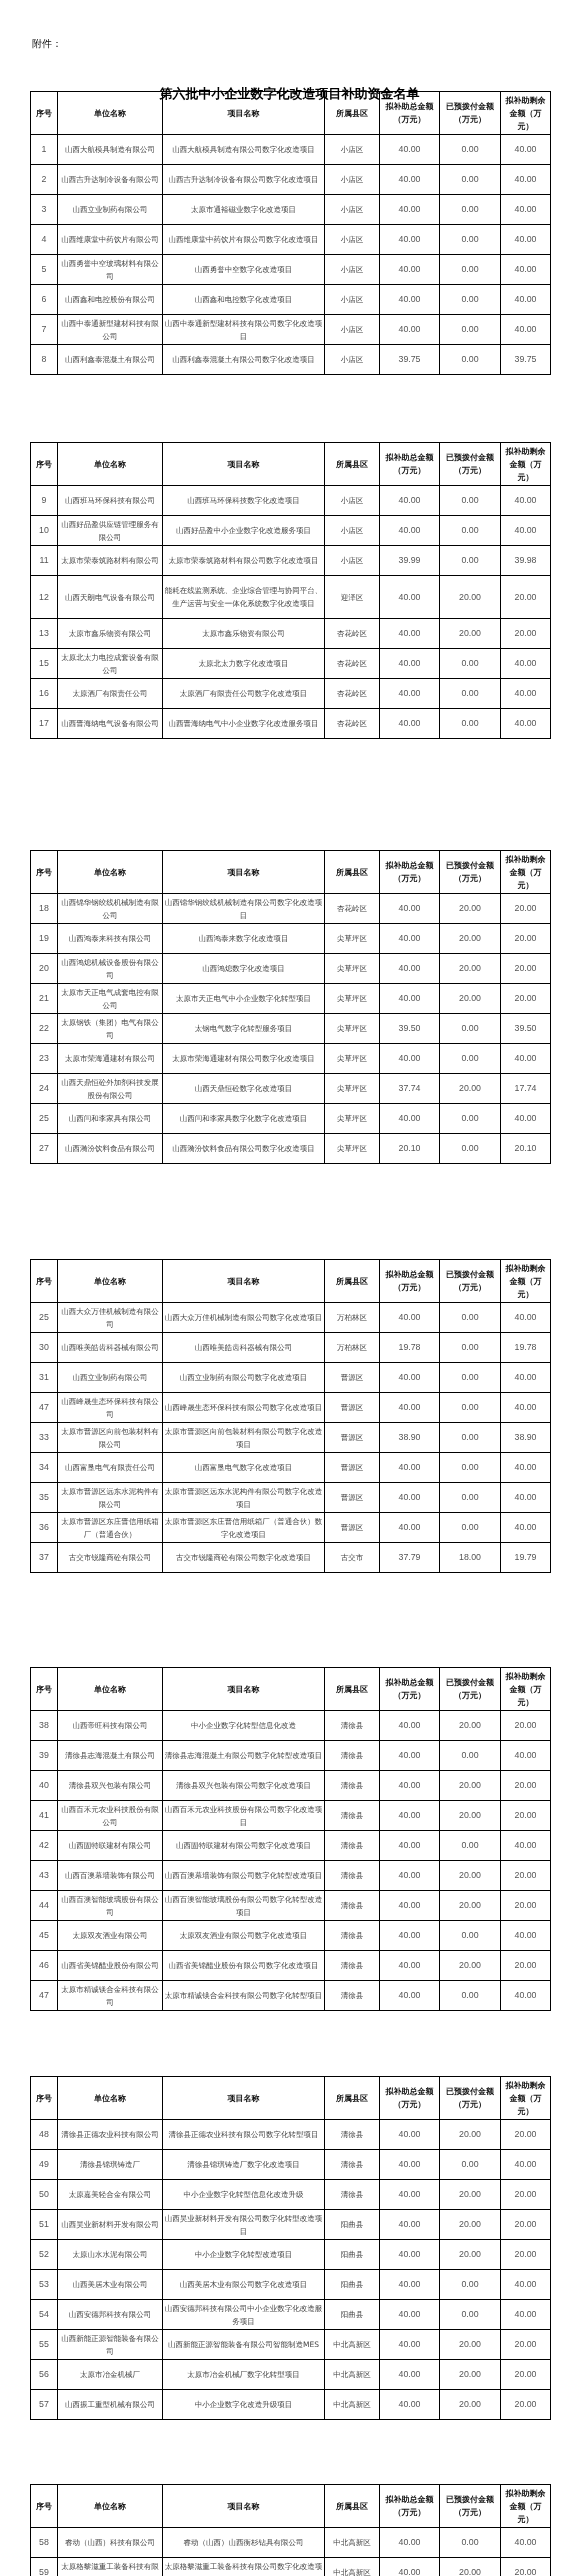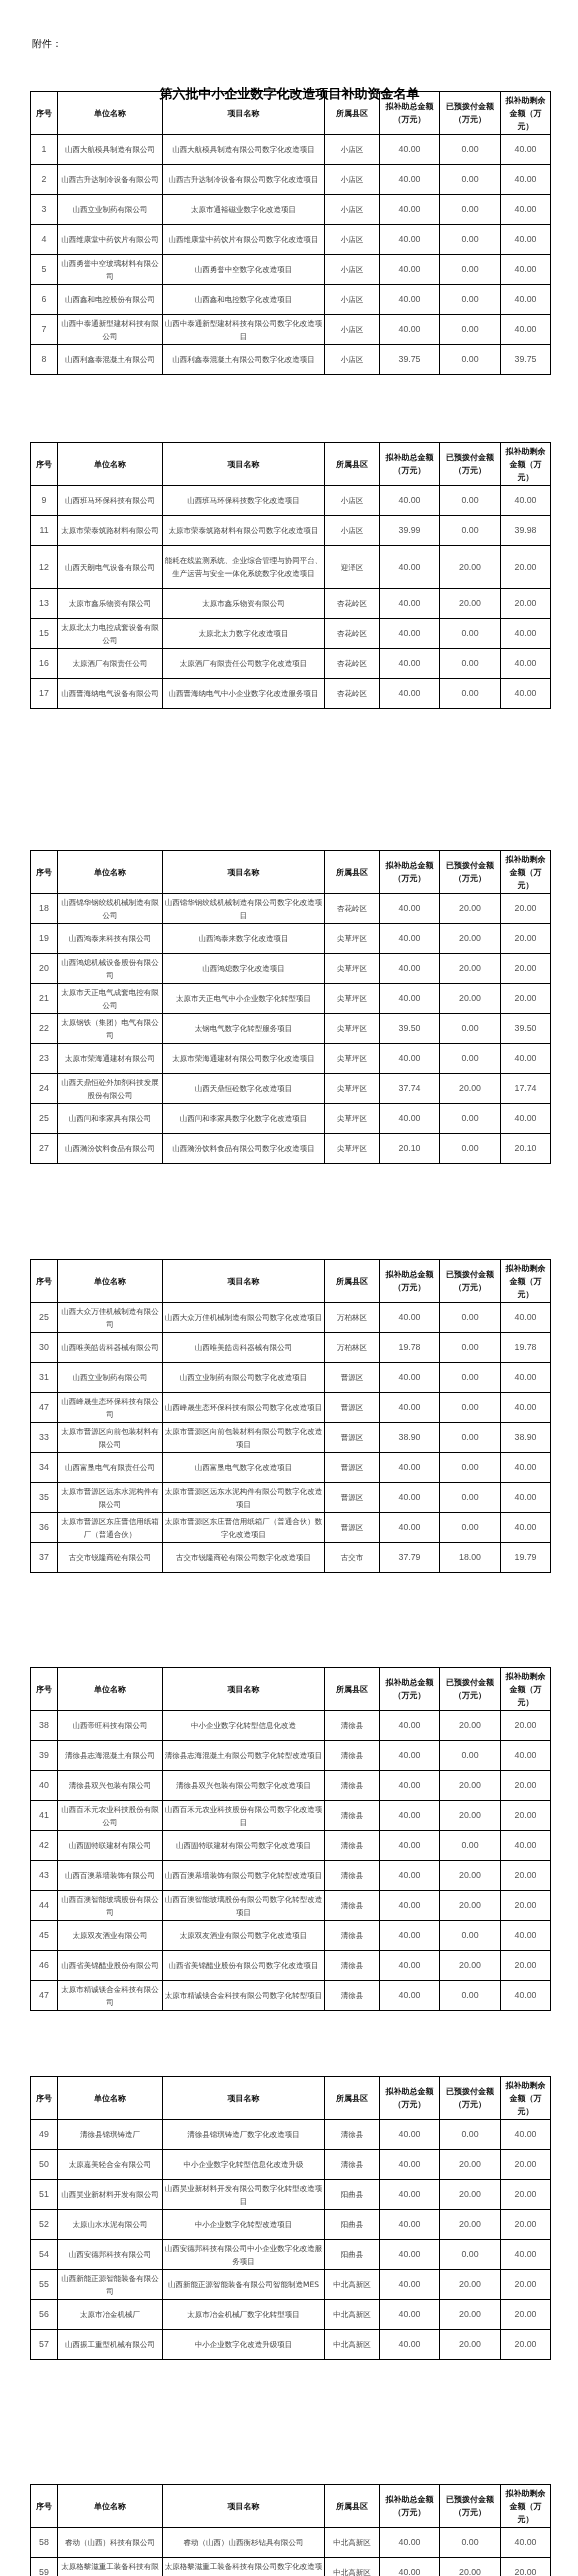--- a/index.html
+++ b/index.html
@@ -157,6 +157,15 @@
             <td class="num">40.00</td>
           </tr>
           <tr class="r">
+            <td class="seq">10</td>
+            <td>山西好品盈供应链管理服务有限公司</td>
+            <td>山西好品盈中小企业数字化改造服务项目</td>
+            <td>小店区</td>
+            <td class="num">40.00</td>
+            <td class="num">0.00</td>
+            <td class="num">40.00</td>
+          </tr>
+          <tr class="r">
             <td class="seq">11</td>
             <td>太原市荣泰筑路材料有限公司</td>
             <td>太原市荣泰筑路材料有限公司数字化改造项目</td>

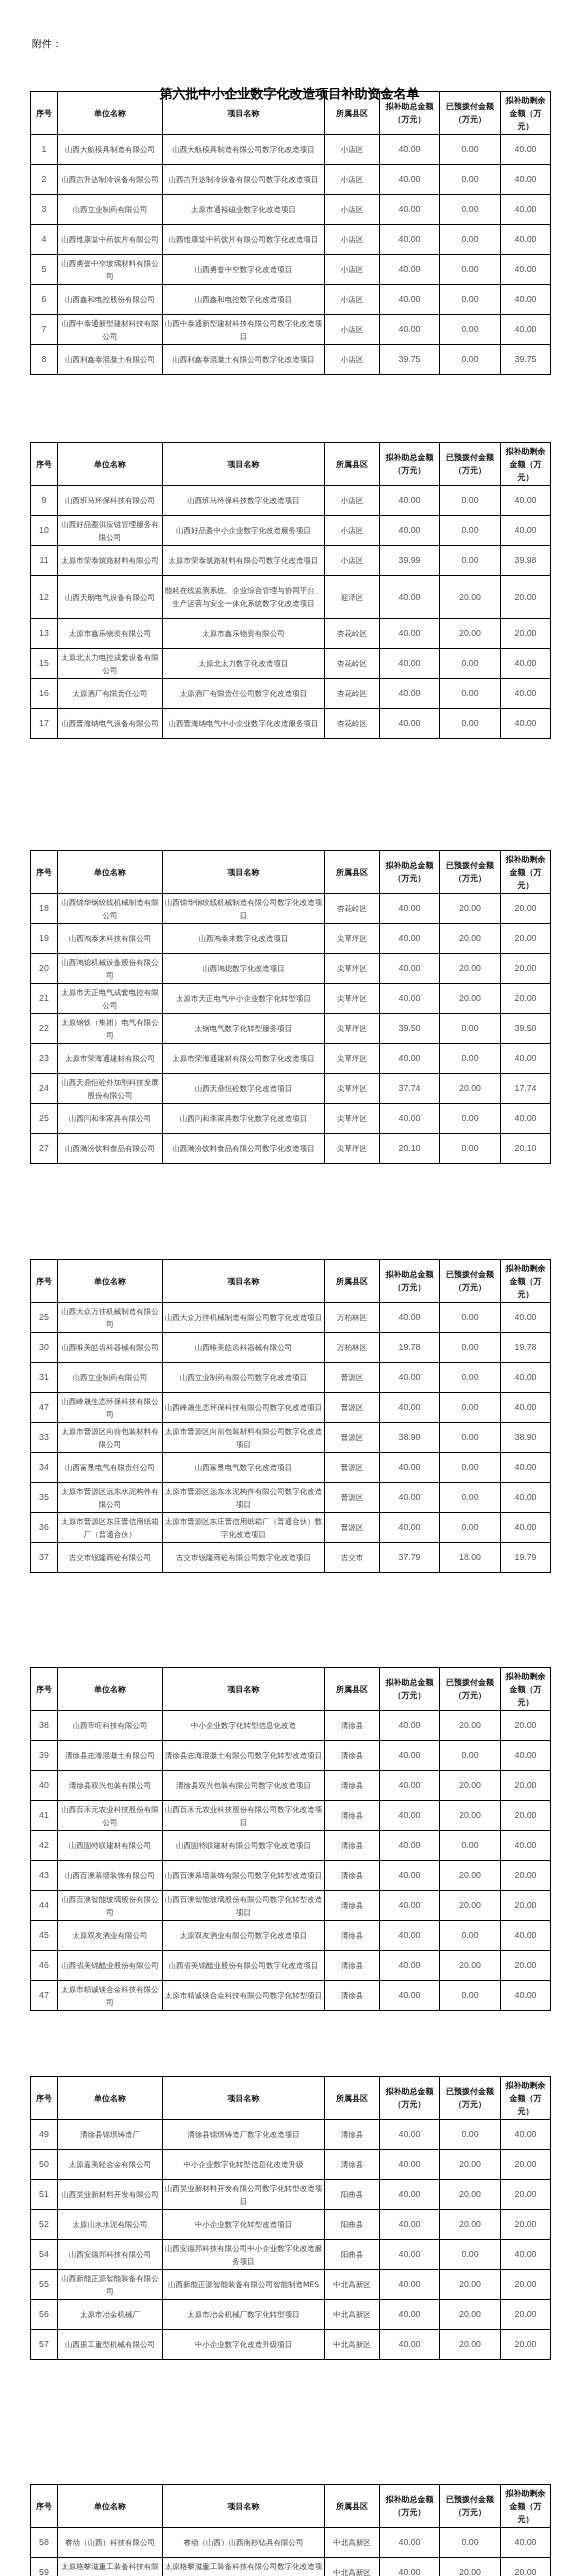--- a/index.html
+++ b/index.html
@@ -580,6 +580,15 @@
       </thead>
       <tbody>
           <tr class="r">
+            <td class="seq">48</td>
+            <td>清徐县正德农业科技有限公司</td>
+            <td>清徐县正德农业科技有限公司数字化转型项目</td>
+            <td>清徐县</td>
+            <td class="num">40.00</td>
+            <td class="num">20.00</td>
+            <td class="num">20.00</td>
+          </tr>
+          <tr class="r">
             <td class="seq">49</td>
             <td>清徐县锦琪铸造厂</td>
             <td>清徐县锦琪铸造厂数字化改造项目</td>

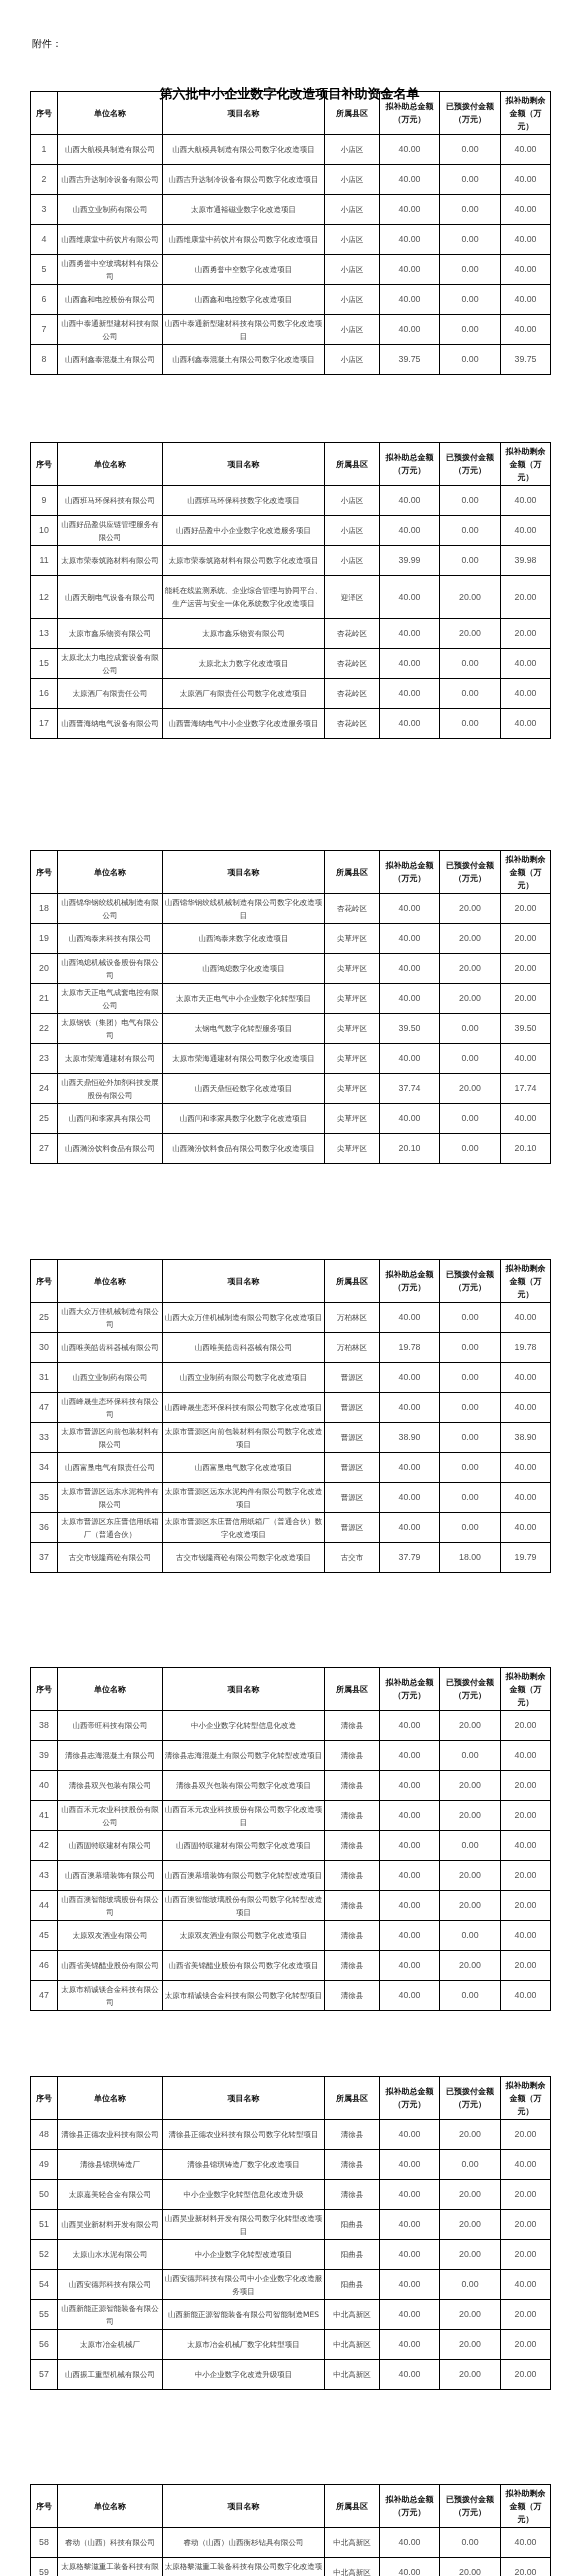--- a/index.html
+++ b/index.html
@@ -625,6 +625,15 @@
             <td class="num">20.00</td>
           </tr>
           <tr class="r">
+            <td class="seq">53</td>
+            <td>山西美居木业有限公司</td>
+            <td>山西美居木业有限公司数字化改造项目</td>
+            <td>阳曲县</td>
+            <td class="num">40.00</td>
+            <td class="num">0.00</td>
+            <td class="num">40.00</td>
+          </tr>
+          <tr class="r">
             <td class="seq">54</td>
             <td>山西安德邦科技有限公司</td>
             <td>山西安德邦科技有限公司中小企业数字化改造服务项目</td>

